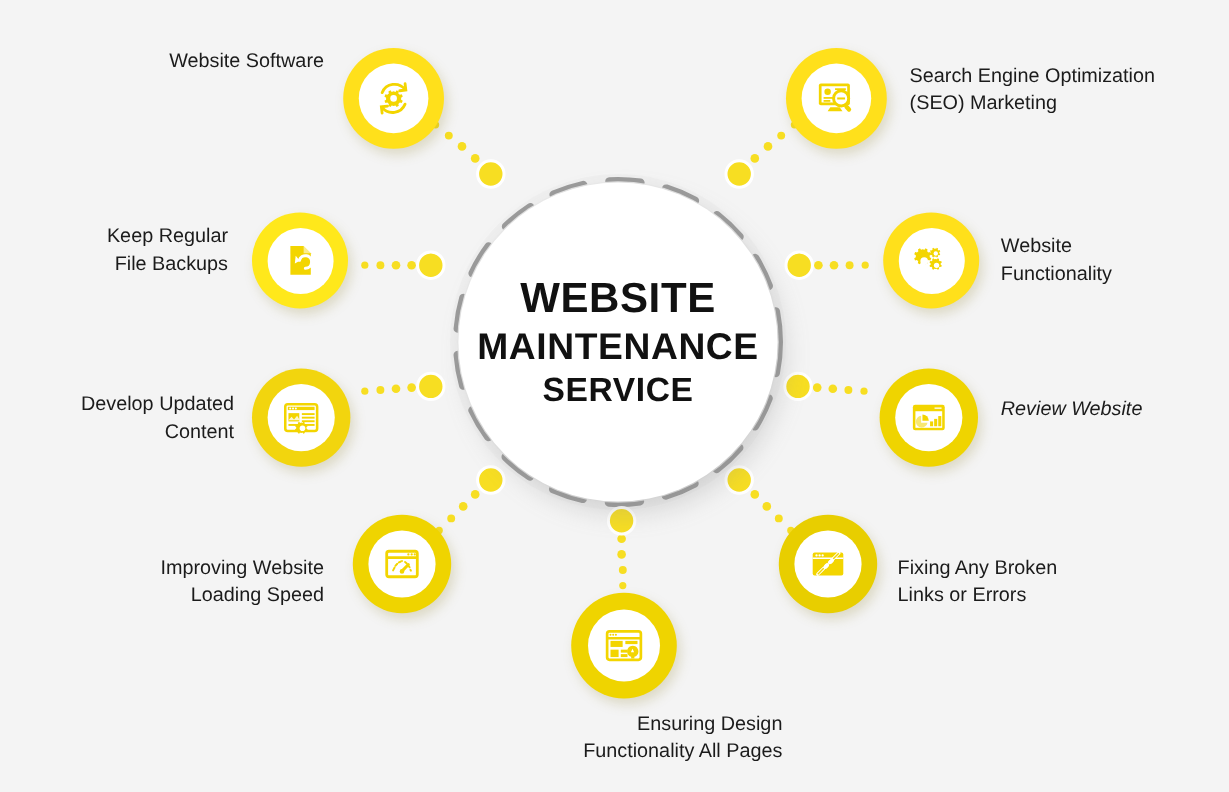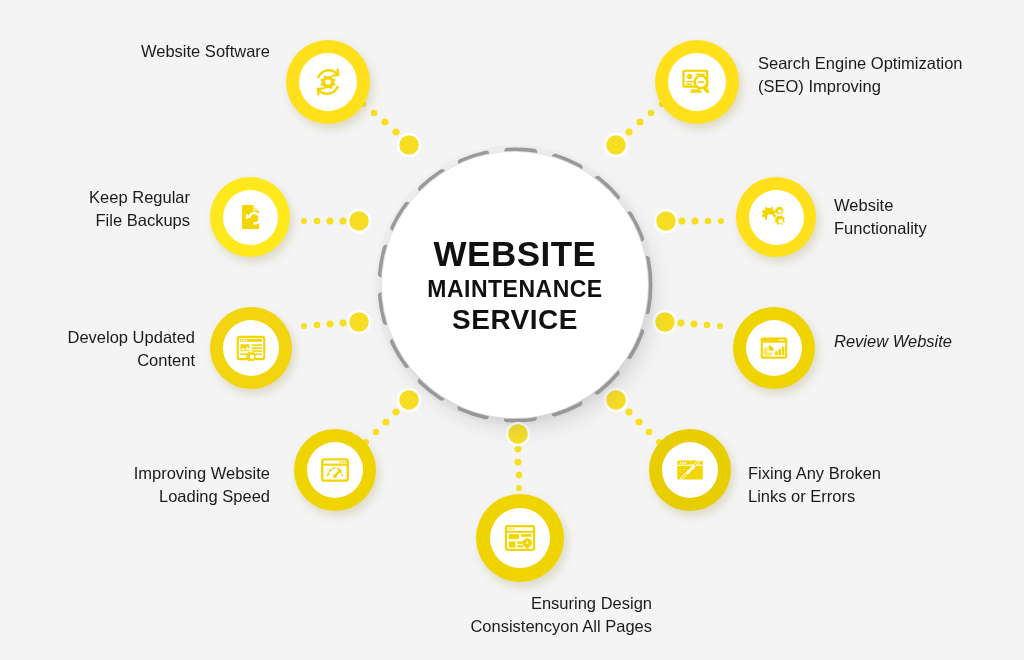--- a/index.html
+++ b/index.html
@@ -207,7 +207,7 @@
     </div>
     <div class="node-label right" style="left:758px; top:52px; width:260px;">
       <div>Search Engine Optimization</div>
-      <div>(SEO) Improving</div>
+      <div>(SEO) Marketing</div>
     </div>
   </div>
 

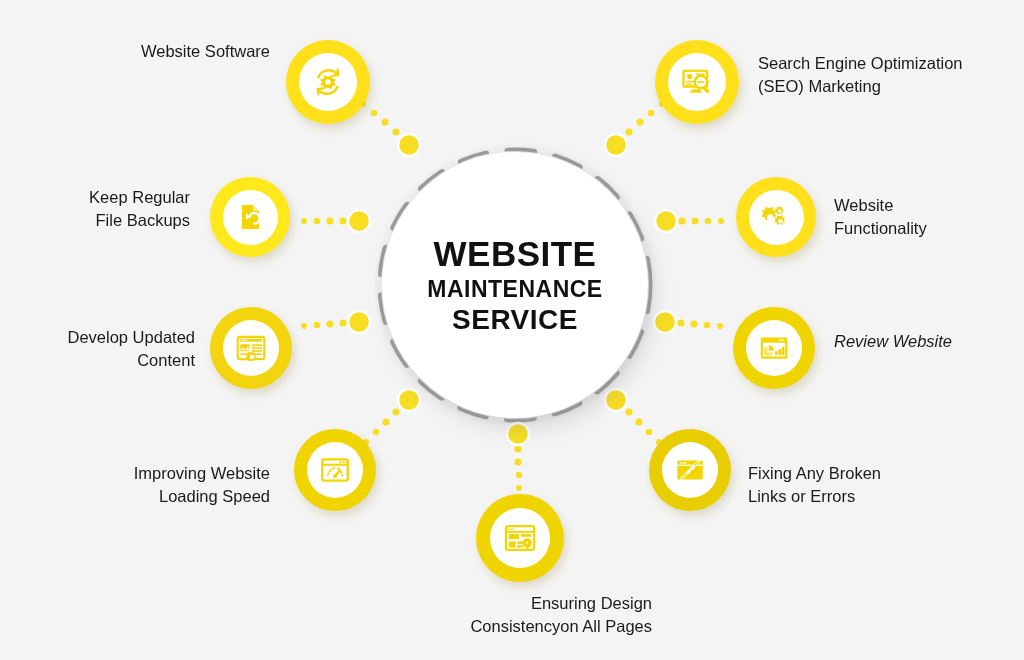--- a/index.html
+++ b/index.html
@@ -45,7 +45,7 @@
     line-height: 1.22;
   }
   .hub-line.l1 { font-size: 35px; }
-  .hub-line.l2 { font-size: 23px; }
+  .hub-line.l2 { font-size: 31px; }
   .hub-line.l3 { font-size: 28px; }
 
   

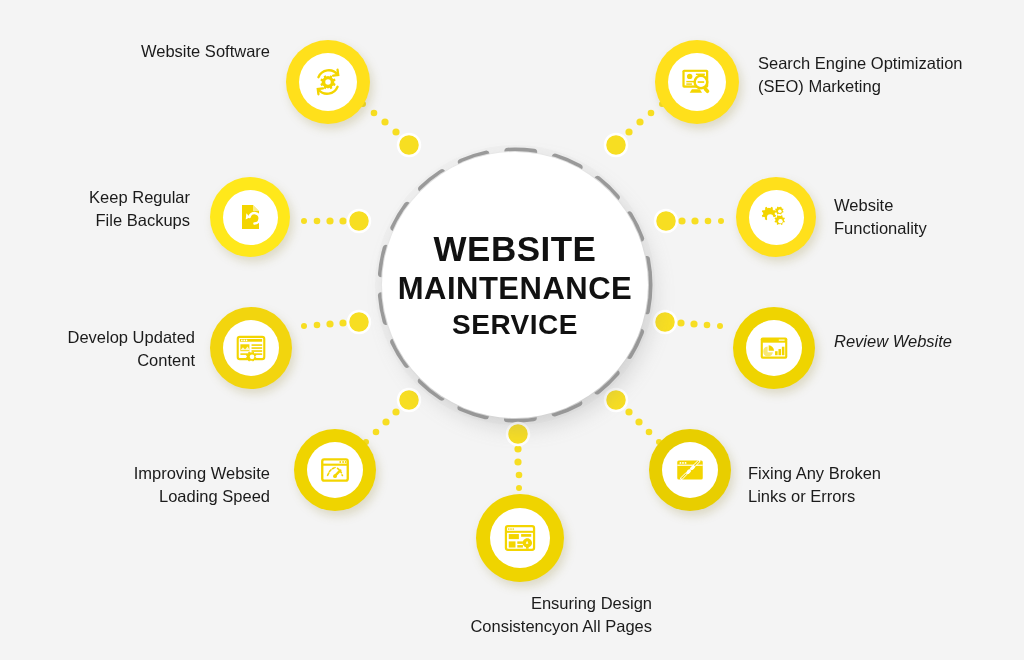--- a/index.html
+++ b/index.html
@@ -381,7 +381,7 @@
     </div>
     <div class="node-label center" style="left:390px; top:592px; width:262px;text-align:right;">
       <div>Ensuring Design</div>
-      <div>Consistencyon All Pages</div>
+      <div>Functionality All Pages</div>
     </div>
   </div>
 

